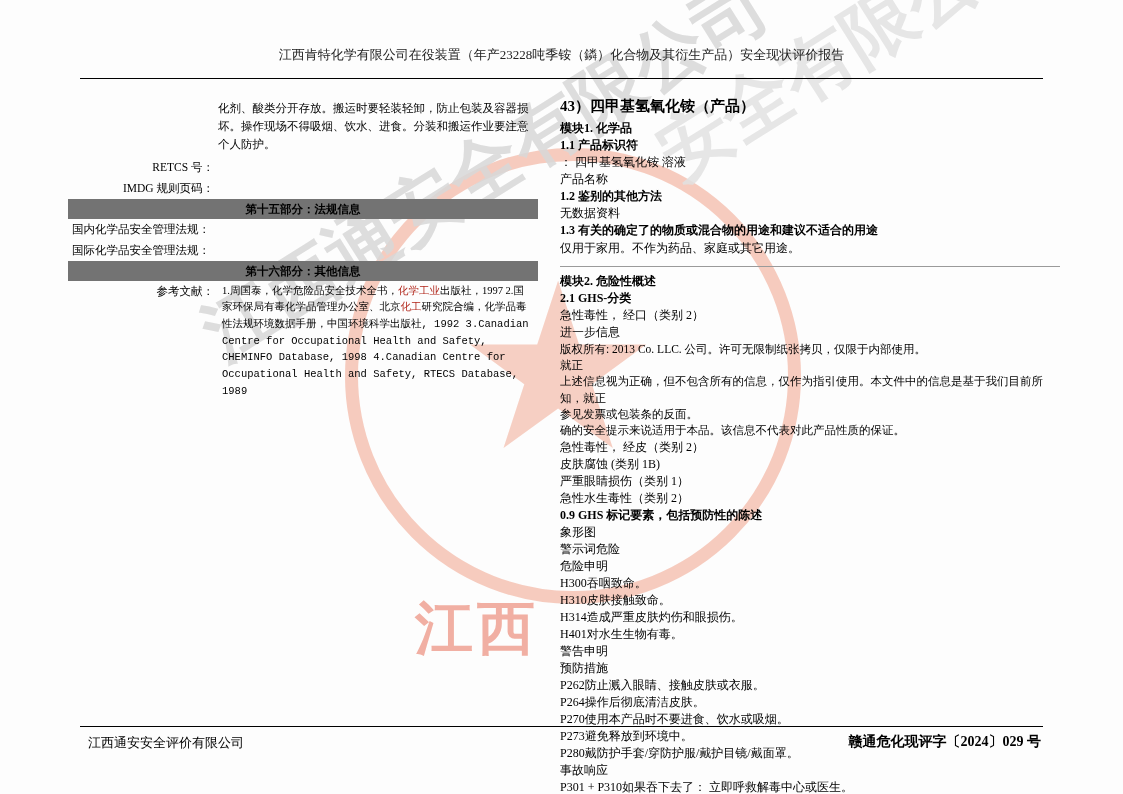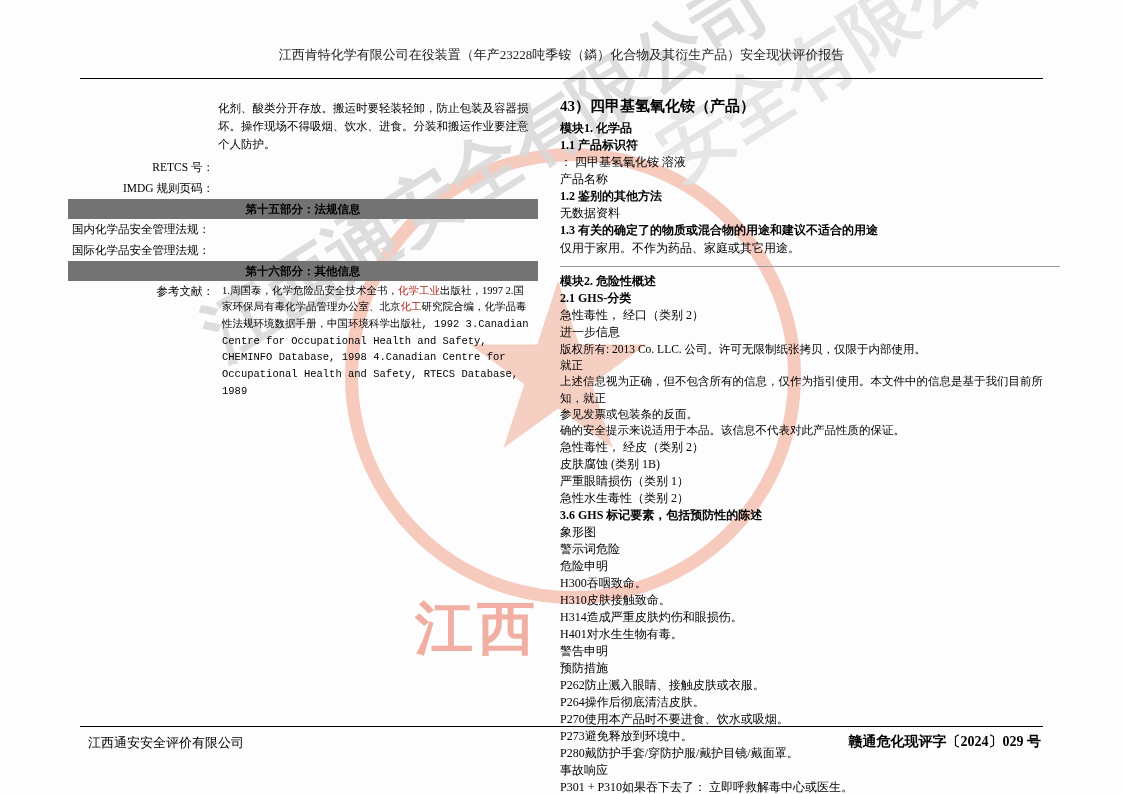--- a/index.html
+++ b/index.html
@@ -303,7 +303,7 @@
     <div class="rline">严重眼睛损伤（类别 1）</div>
     <div class="rline">急性水生毒性（类别 2）</div>
 
-    <div class="rline b">3.6 GHS  标记要素，包括预防性的陈述</div>
+    <div class="rline b">0.9 GHS  标记要素，包括预防性的陈述</div>
     <div class="rline">象形图</div>
     <div class="rline">警示词危险</div>
     <div class="rline">危险申明</div>

